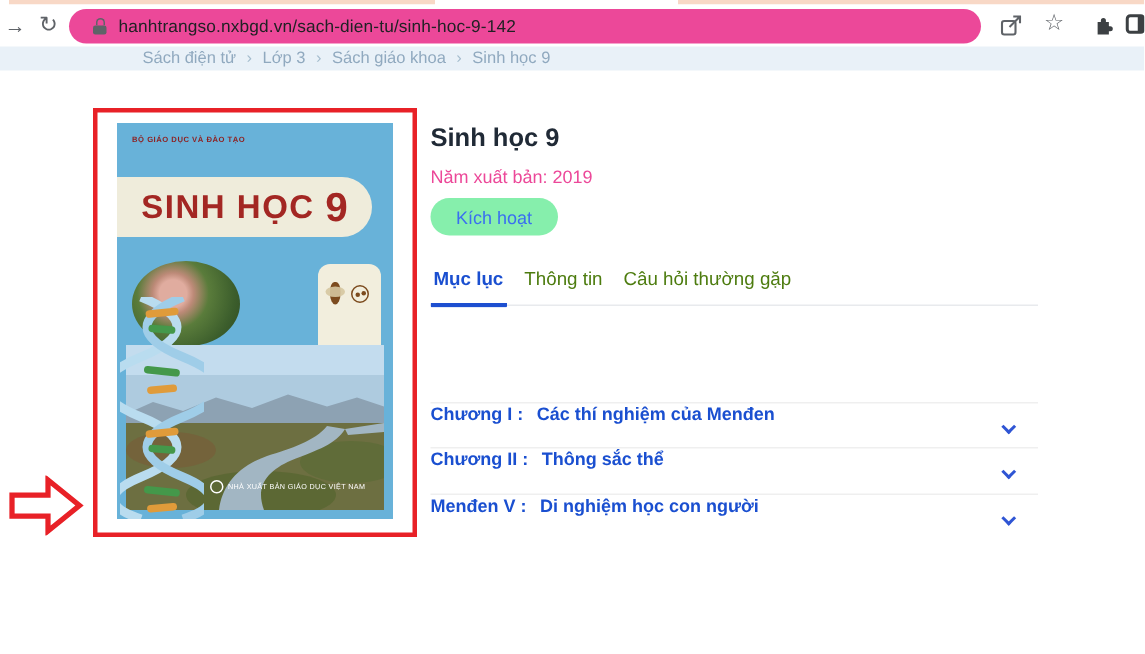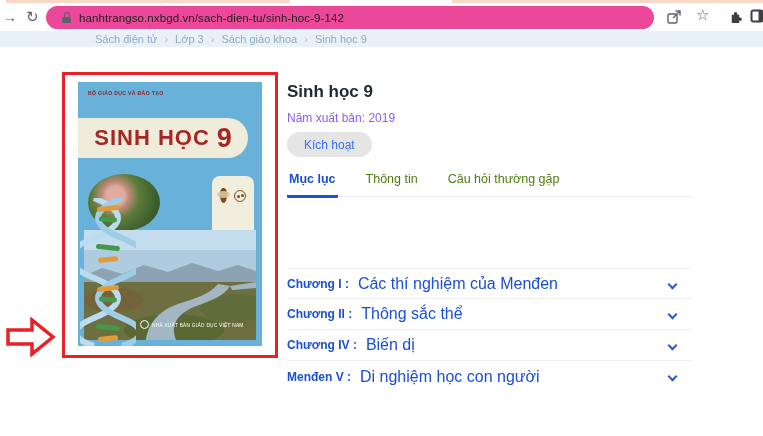--- a/index.html
+++ b/index.html
@@ -66,7 +66,7 @@
   
   .details { position:absolute; left:287px; top:72px; width:405px; height:352px; }
   .page-title { position:absolute; left:0; top:10px; font-size:17px; font-weight:bold; color:#202a36; }
-  .pub-year { position:absolute; left:0; top:39px; font-size:12px; color:#8b5cf6; }
+  .pub-year { position:absolute; left:0; top:39px; font-size:12px; color:#ec4899; }
   .activate { position:absolute; left:0; top:60px; height:25px; padding:0 17px; background:#e5e5e5; color:#3a6ff0;
               font-size:12px; border:none; border-radius:14px; cursor:pointer; font-family:inherit; display:flex; align-items:center; }
   .tabs { position:absolute; left:0; top:100px; width:405px; display:flex; gap:26px; border-bottom:1px solid #e8eaed; }

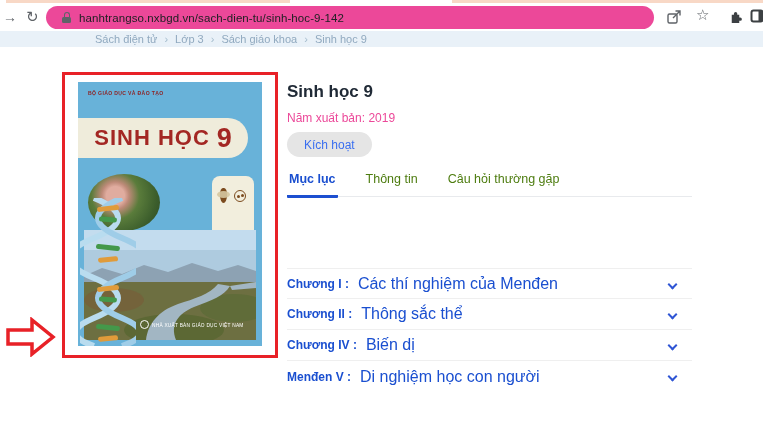--- a/index.html
+++ b/index.html
@@ -67,7 +67,7 @@
   .details { position:absolute; left:287px; top:72px; width:405px; height:352px; }
   .page-title { position:absolute; left:0; top:10px; font-size:17px; font-weight:bold; color:#202a36; }
   .pub-year { position:absolute; left:0; top:39px; font-size:12px; color:#ec4899; }
-  .activate { position:absolute; left:0; top:60px; height:25px; padding:0 17px; background:#e5e5e5; color:#3a6ff0;
+  .activate { position:absolute; left:0; top:60px; height:25px; padding:0 17px; background:#86efac; color:#3a6ff0;
               font-size:12px; border:none; border-radius:14px; cursor:pointer; font-family:inherit; display:flex; align-items:center; }
   .tabs { position:absolute; left:0; top:100px; width:405px; display:flex; gap:26px; border-bottom:1px solid #e8eaed; }
   .tab { font-size:12.5px; color:#4d7c0f; padding:0 2px 9px 2px; cursor:pointer; font-weight:500; }

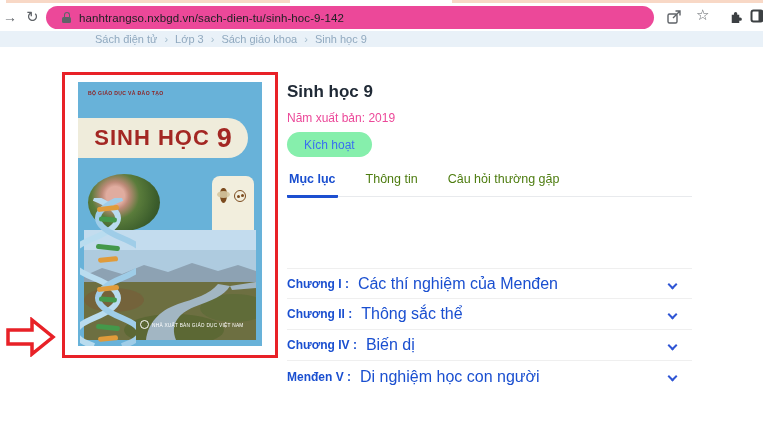--- a/index.html
+++ b/index.html
@@ -69,7 +69,7 @@
   .pub-year { position:absolute; left:0; top:39px; font-size:12px; color:#ec4899; }
   .activate { position:absolute; left:0; top:60px; height:25px; padding:0 17px; background:#86efac; color:#3a6ff0;
               font-size:12px; border:none; border-radius:14px; cursor:pointer; font-family:inherit; display:flex; align-items:center; }
-  .tabs { position:absolute; left:0; top:100px; width:405px; display:flex; gap:26px; border-bottom:1px solid #e8eaed; }
+  .tabs { position:absolute; left:0; top:107px; width:405px; display:flex; gap:10px; border-bottom:1px solid #e8eaed; }
   .tab { font-size:12.5px; color:#4d7c0f; padding:0 2px 9px 2px; cursor:pointer; font-weight:500; }
   .tab.active { color:#1a4fd0; font-weight:bold; border-bottom:3px solid #1d4fd0; border-radius:0 0 1px 1px; margin-bottom:-2px; }
   .section-head { position:absolute; left:0; top:171px; font-size:11.5px; font-weight:bold; color:#1a4fd0; letter-spacing:.2px; }

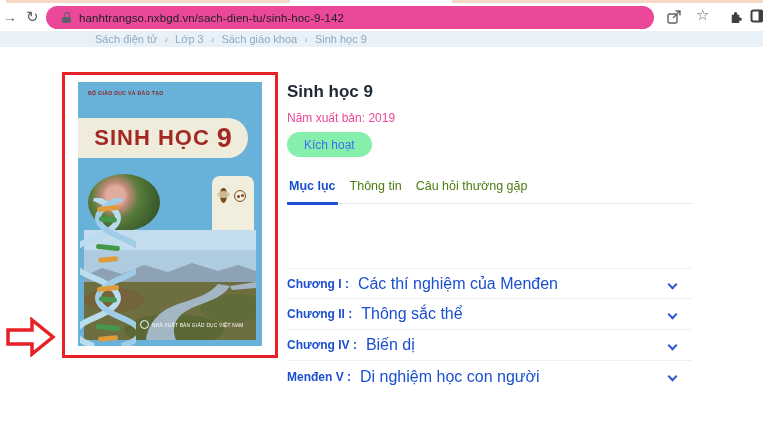--- a/index.html
+++ b/index.html
@@ -74,7 +74,7 @@
   .tab.active { color:#1a4fd0; font-weight:bold; border-bottom:3px solid #1d4fd0; border-radius:0 0 1px 1px; margin-bottom:-2px; }
   .section-head { position:absolute; left:0; top:171px; font-size:11.5px; font-weight:bold; color:#1a4fd0; letter-spacing:.2px; }
   .toc { position:absolute; left:0; top:196px; width:405px; }
-  .toc-row { position:relative; height:31px; border-bottom:1px solid #efefef; display:flex; align-items:center; cursor:pointer; }
+  .toc-row { position:relative; height:31px; border-bottom:1px solid #efefef; display:flex; cursor:pointer; }
   .toc-row:first-child { border-top:1px solid #efefef; }
   .toc-row:last-child { border-bottom:none; }
   .toc-prefix { font-size:12px; font-weight:bold; color:#1a4fd0; }

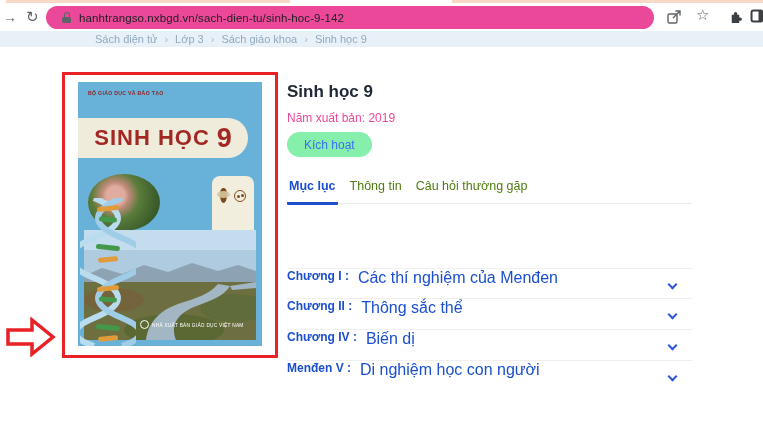--- a/index.html
+++ b/index.html
@@ -78,7 +78,7 @@
   .toc-row:first-child { border-top:1px solid #efefef; }
   .toc-row:last-child { border-bottom:none; }
   .toc-prefix { font-size:12px; font-weight:bold; color:#1a4fd0; }
-  .toc-title { font-size:16px; font-weight:normal; color:#1a4fd0; margin-left:9px; }
+  .toc-title { font-size:12px; font-weight:bold; color:#1a4fd0; margin-left:9px; }
   .chev { position:absolute; right:16px; top:12px; width:7px; height:7px; border-right:2px solid #2f55d4;
           border-bottom:2px solid #2f55d4; transform:rotate(45deg); }
 

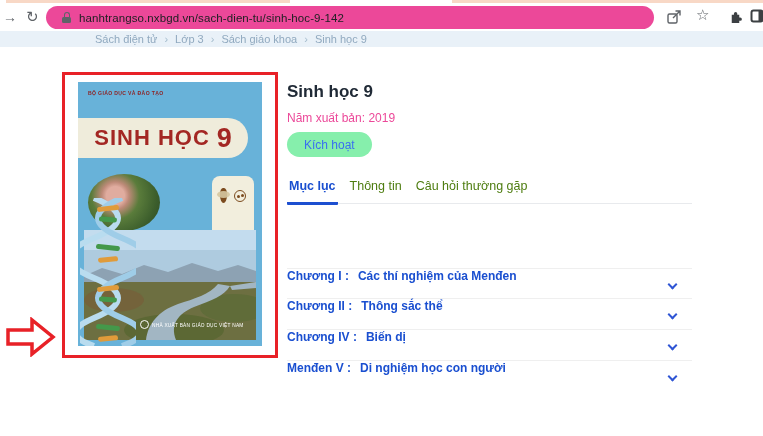--- a/index.html
+++ b/index.html
@@ -228,11 +228,6 @@
         <span class="chev"></span>
       </div>
       <div class="toc-row">
-        <span class="toc-prefix">Chương IV :</span>
-        <span class="toc-title">Biến dị</span>
-        <span class="chev"></span>
-      </div>
-      <div class="toc-row">
         <span class="toc-prefix">Menđen V :</span>
         <span class="toc-title">Di nghiệm học con người</span>
         <span class="chev"></span>

